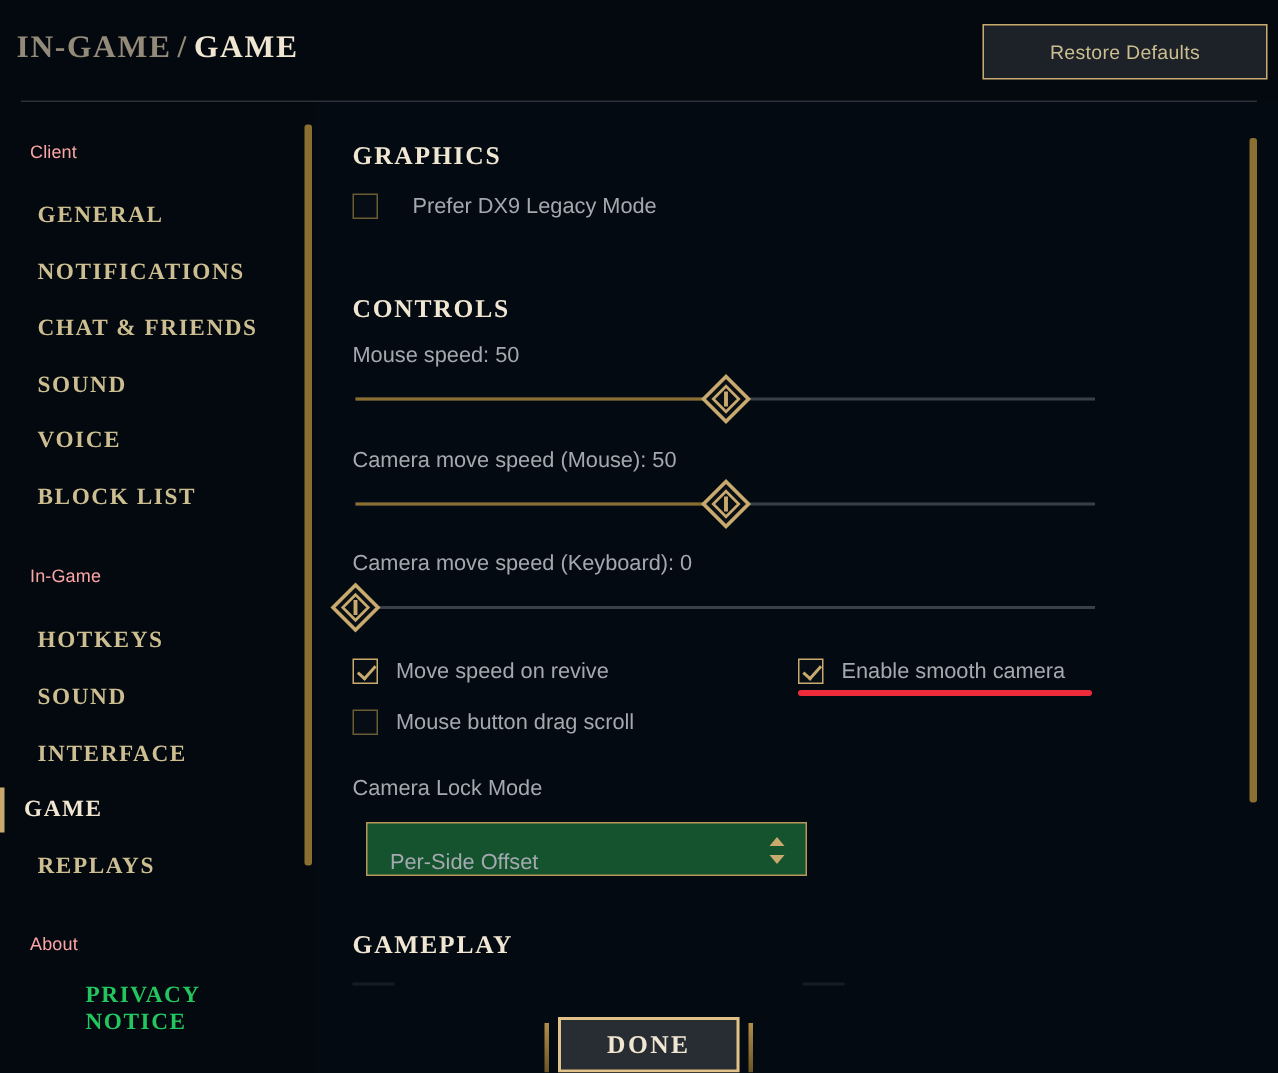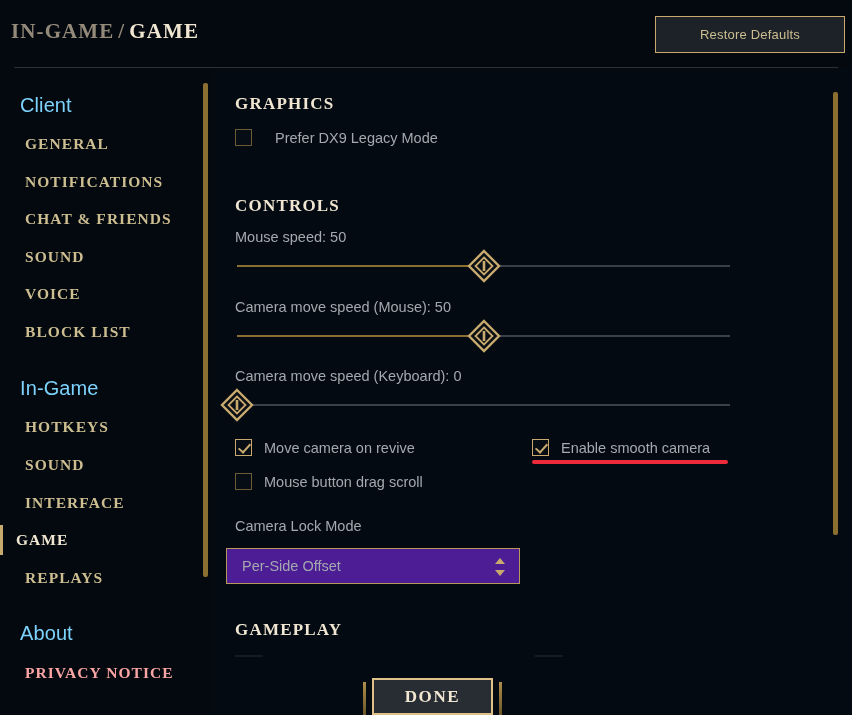--- a/index.html
+++ b/index.html
@@ -73,8 +73,8 @@
     position: absolute;
     left: 20px;
     font-family: "Liberation Sans", sans-serif;
-    font-size: 20px;
-    color: #7dd3fc;
+    font-size: 12px;
+    color: #fca5a5;
     letter-spacing: 0.1px;
   }
 

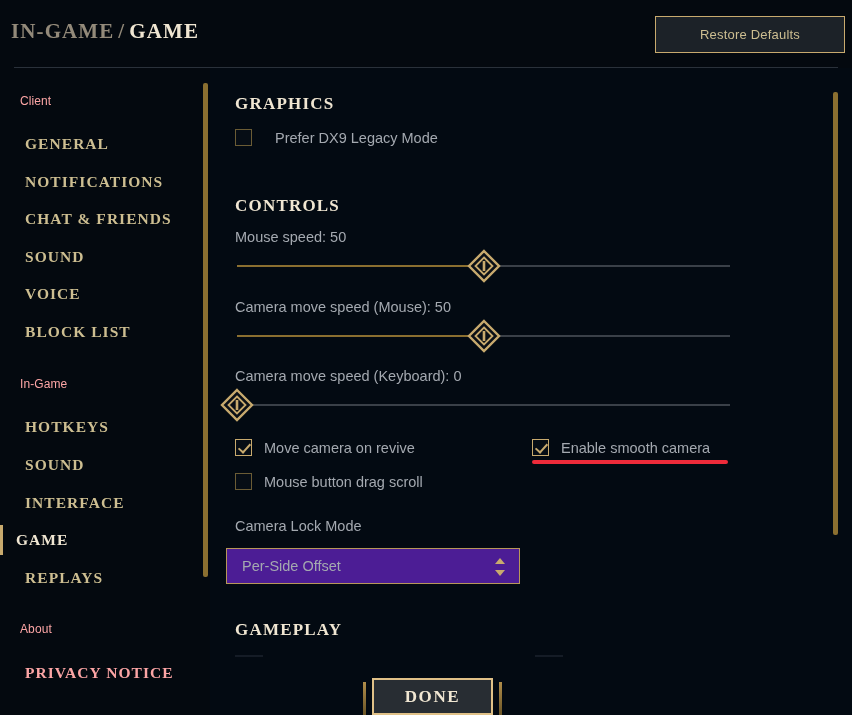--- a/index.html
+++ b/index.html
@@ -402,7 +402,7 @@
 
   <div class="check-row" style="left:25px; top:371px;">
     <span class="checkbox checked"></span>
-    <span class="check-label">Move camera on revive</span>
+    <span class="check-label">Move speed on revive</span>
   </div>
 
   <div class="check-row" style="left:322px; top:371px;">

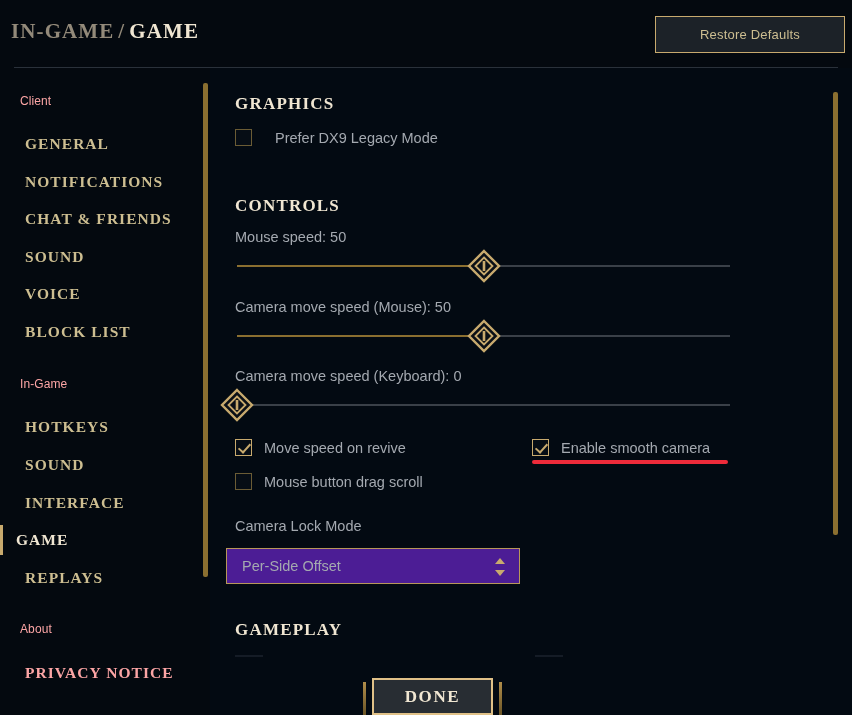--- a/index.html
+++ b/index.html
@@ -211,12 +211,12 @@
   
   .dropdown {
     position: absolute;
-    left: 16px;
+    left: 34px;
     width: 294px; height: 36px;
-    background: #4c1d95;
+    background: #14532d;
     border: 1px solid #b8975a;
     display: flex;
-    align-items: center;
+    align-items: flex-end;
     cursor: pointer;
   }
   .dropdown-value {

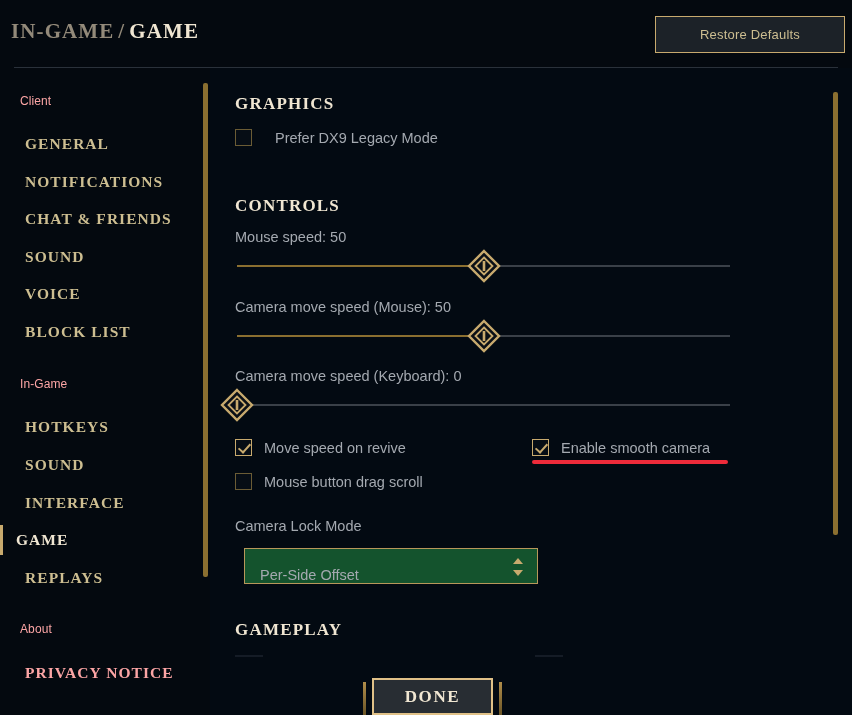--- a/index.html
+++ b/index.html
@@ -106,7 +106,7 @@
     width: 3px; height: 30px;
     background: #c8aa6e;
   }
-  .nav-item.muted .nav-label { color: #fca5a5; }
+  .nav-item.muted .nav-label { color: #22c55e; margin-left: 32px; }
 
   .sidebar-scroll-track {
     position: absolute;

